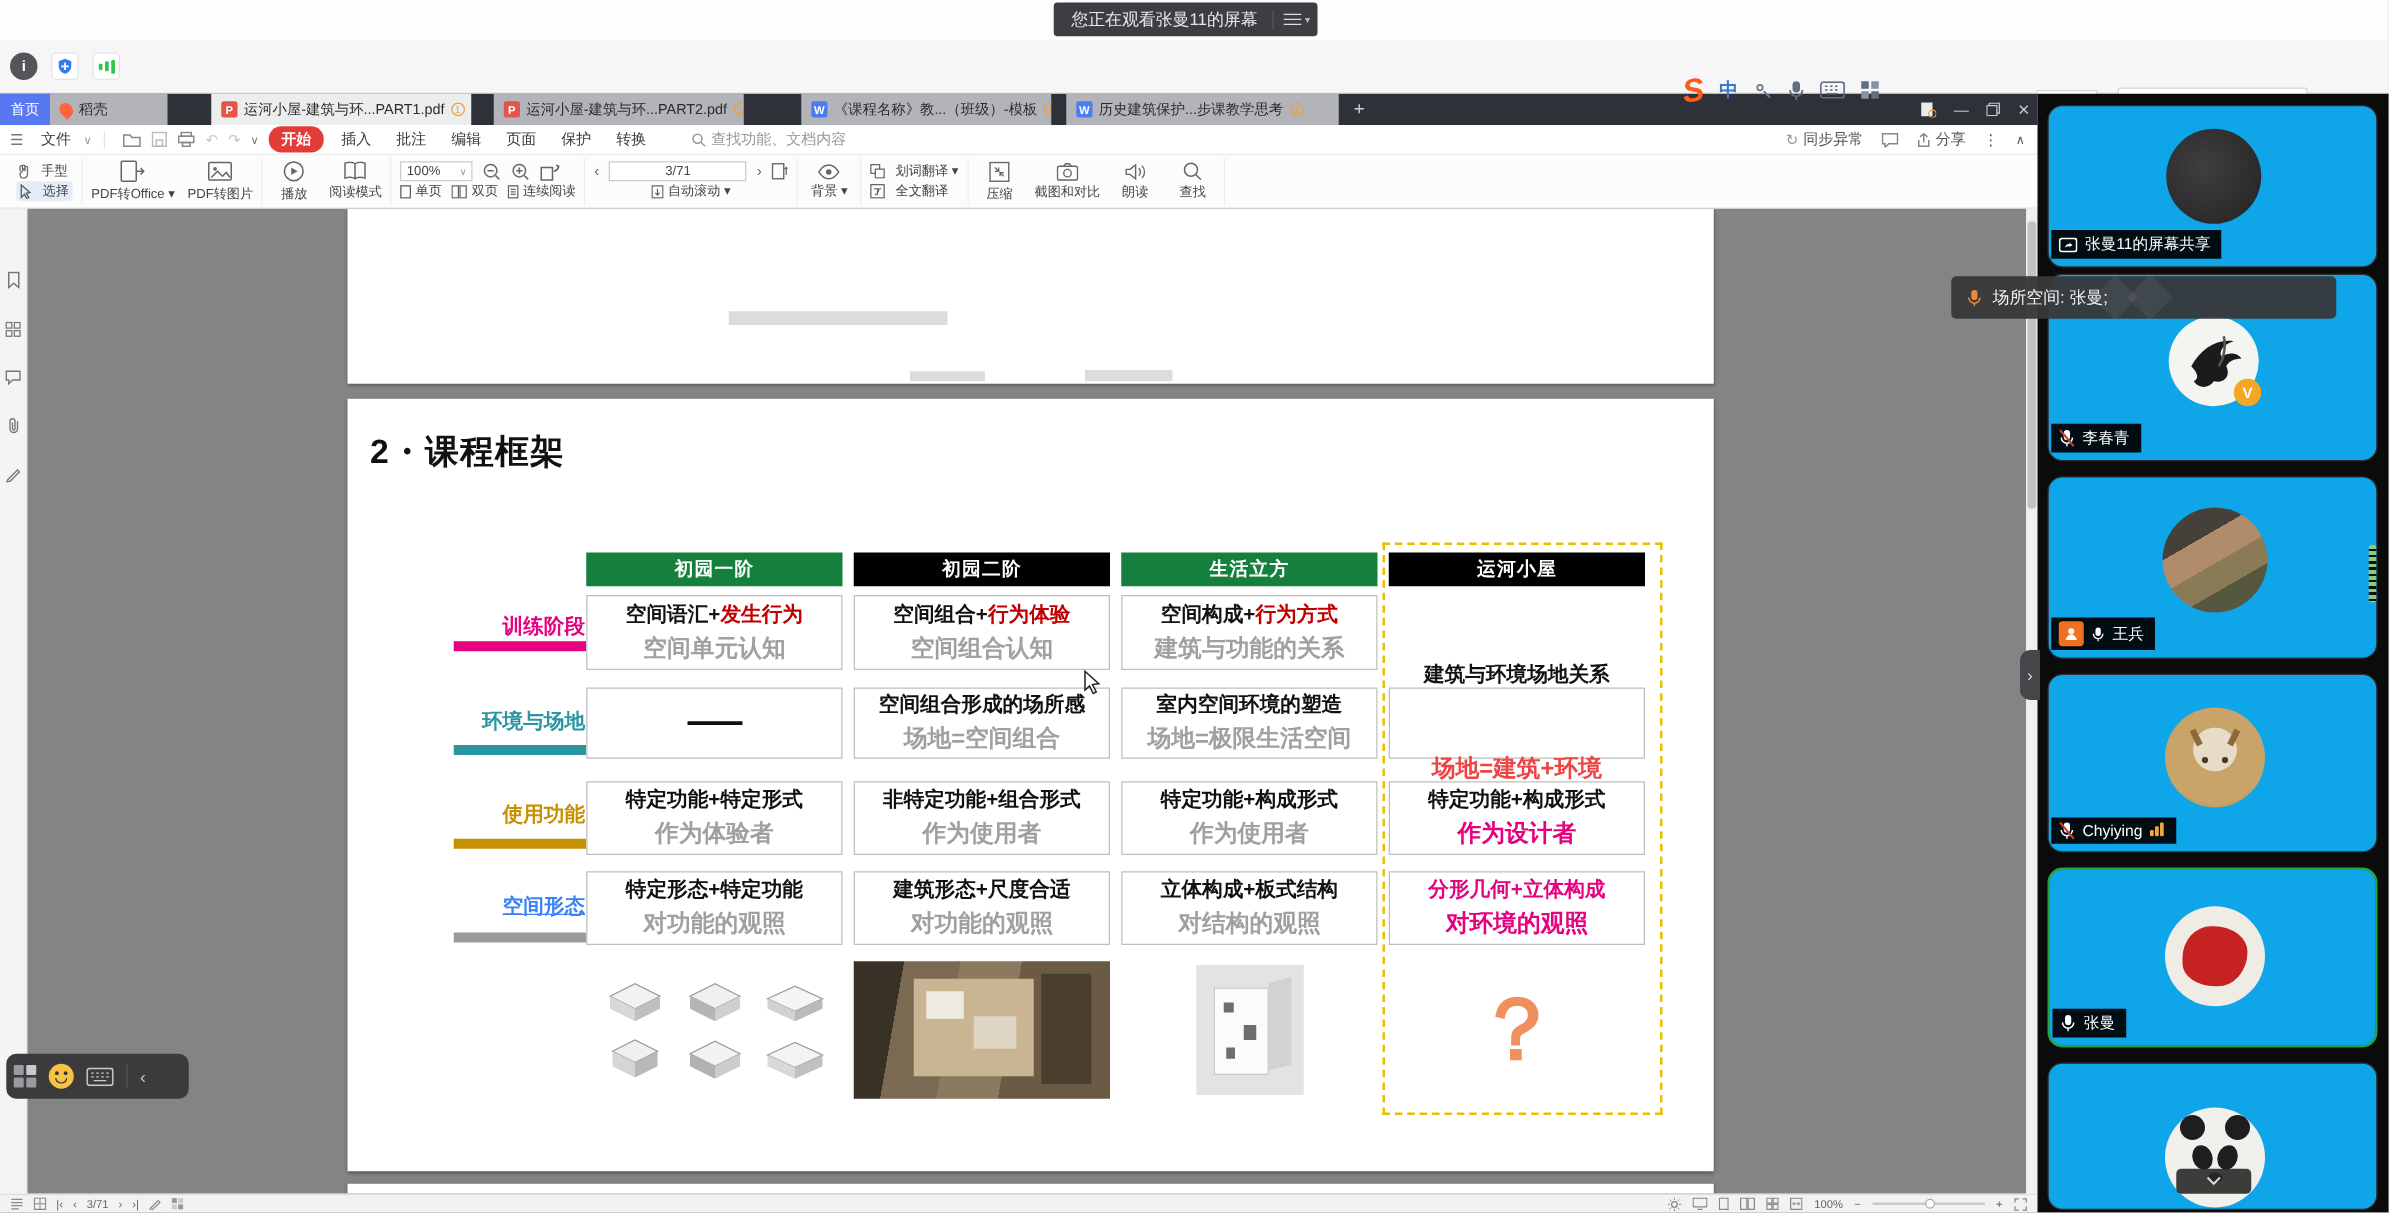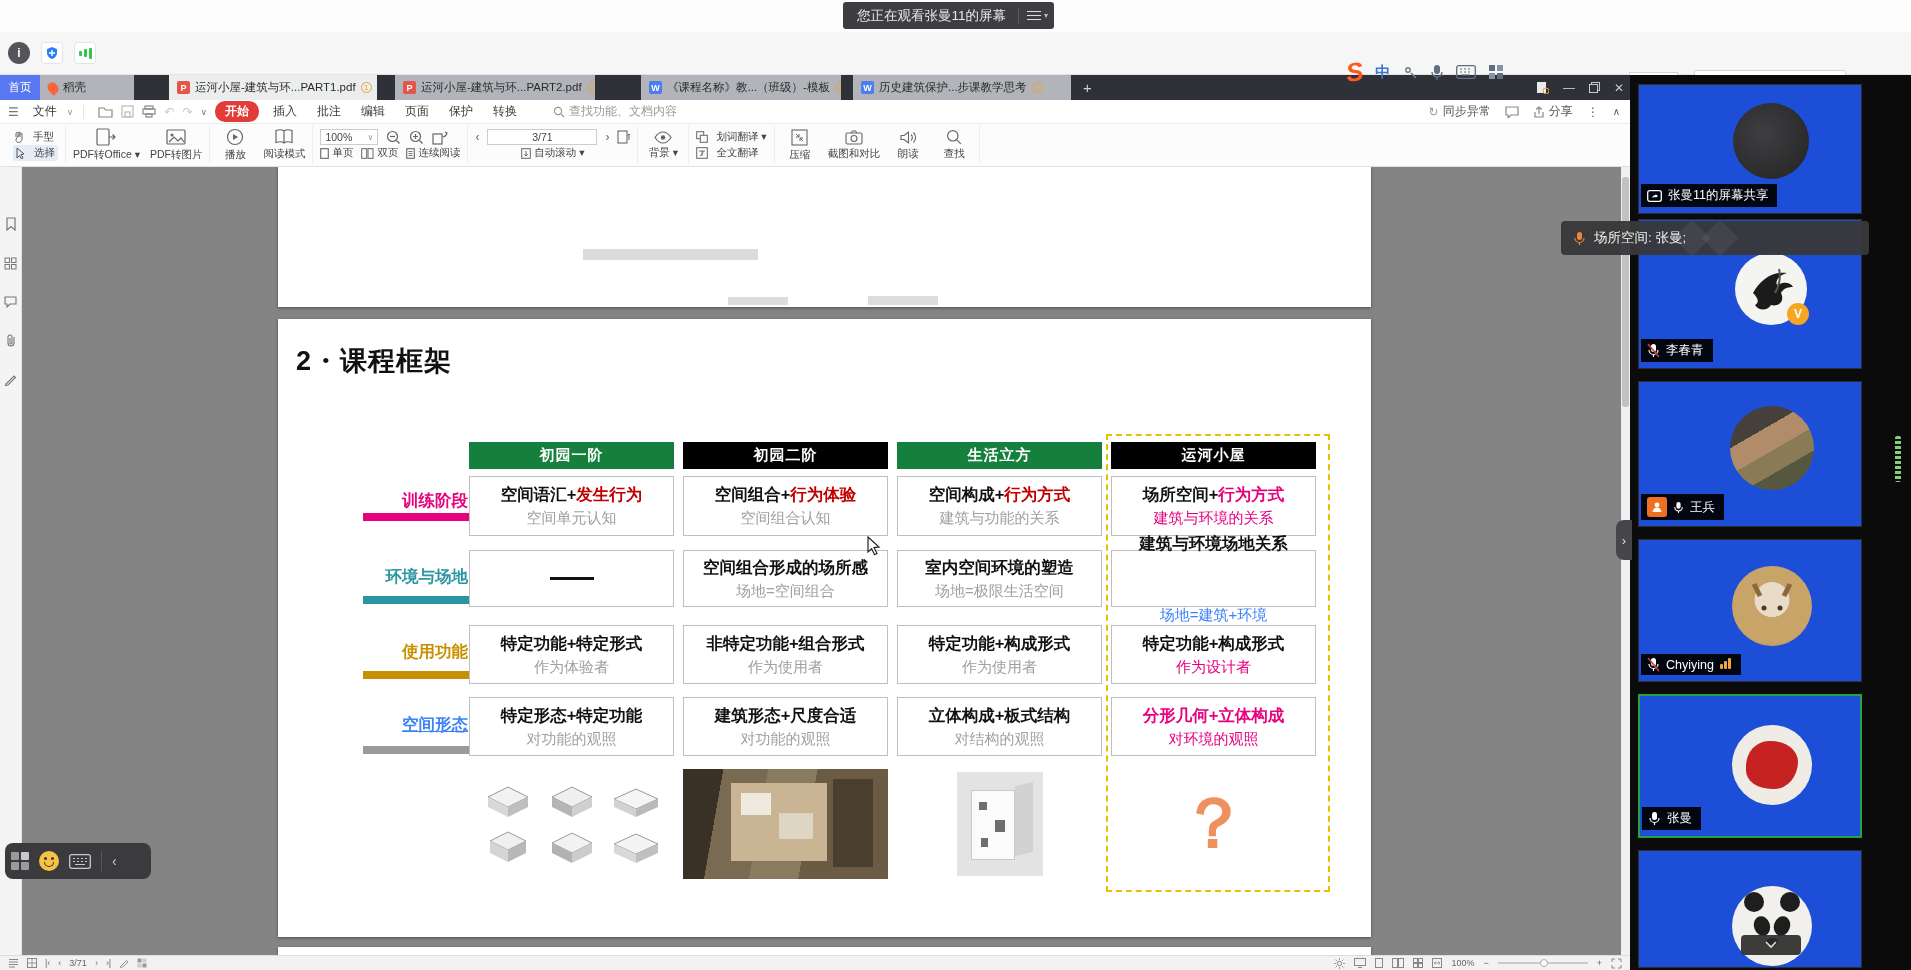--- a/index.html
+++ b/index.html
@@ -109,7 +109,7 @@
 
   
   #sidebar { left:1630px; top:75px; width:281px; height:895px; background:#0b0b0b; }
-  .tile { position:absolute; left:8px; width:224px; background:#1d4ed8; border:1px solid #2e2e30; border-radius:0; overflow:hidden; }
+  .tile { position:absolute; left:8px; width:264px; background:#0ea5e9; border:1px solid #2e2e30; border-radius:12px; overflow:hidden; }
   .tile.speaking { border:2px solid #25a244; }
   .avatar { position:absolute; border-radius:50%; }
   .plabel { position:absolute; left:2px; bottom:6px; background:rgba(0,0,0,.92); color:#fff; font-size:12.5px; display:flex; align-items:center; gap:6px; padding:3px 9px 3px 6px; }

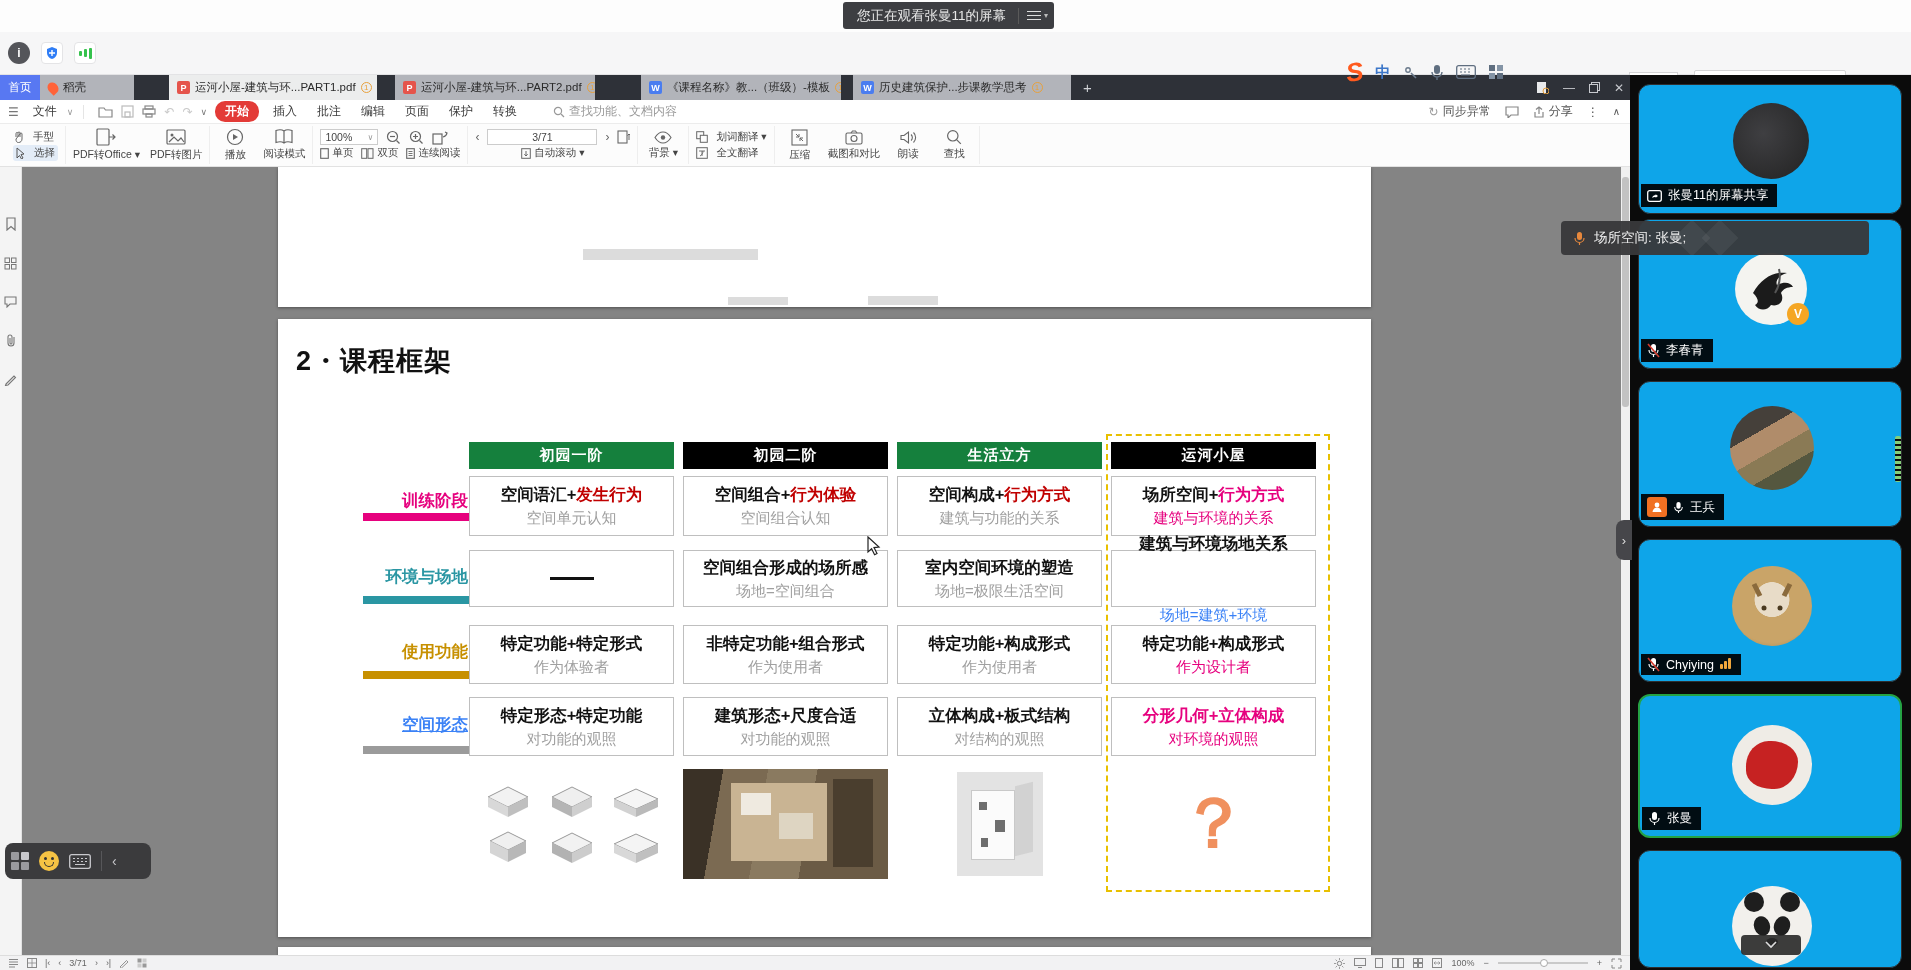--- a/index.html
+++ b/index.html
@@ -553,10 +553,6 @@
         <div class="cell">
             <div class="cmain"><span>空间构成+</span><span style="color: rgb(192, 0, 0);">行为方式</span></div>
             <div class="csub" style="color: rgb(160, 160, 160);">建筑与功能的关系</div>
-          </div>
-        <div class="cell">
-            <div class="cmain"><span>场所空间+</span><span style="color: rgb(230, 1, 126);">行为方式</span></div>
-            <div class="csub" style="color: rgb(230, 1, 126);">建筑与环境的关系</div>
           </div>
       </div>
 

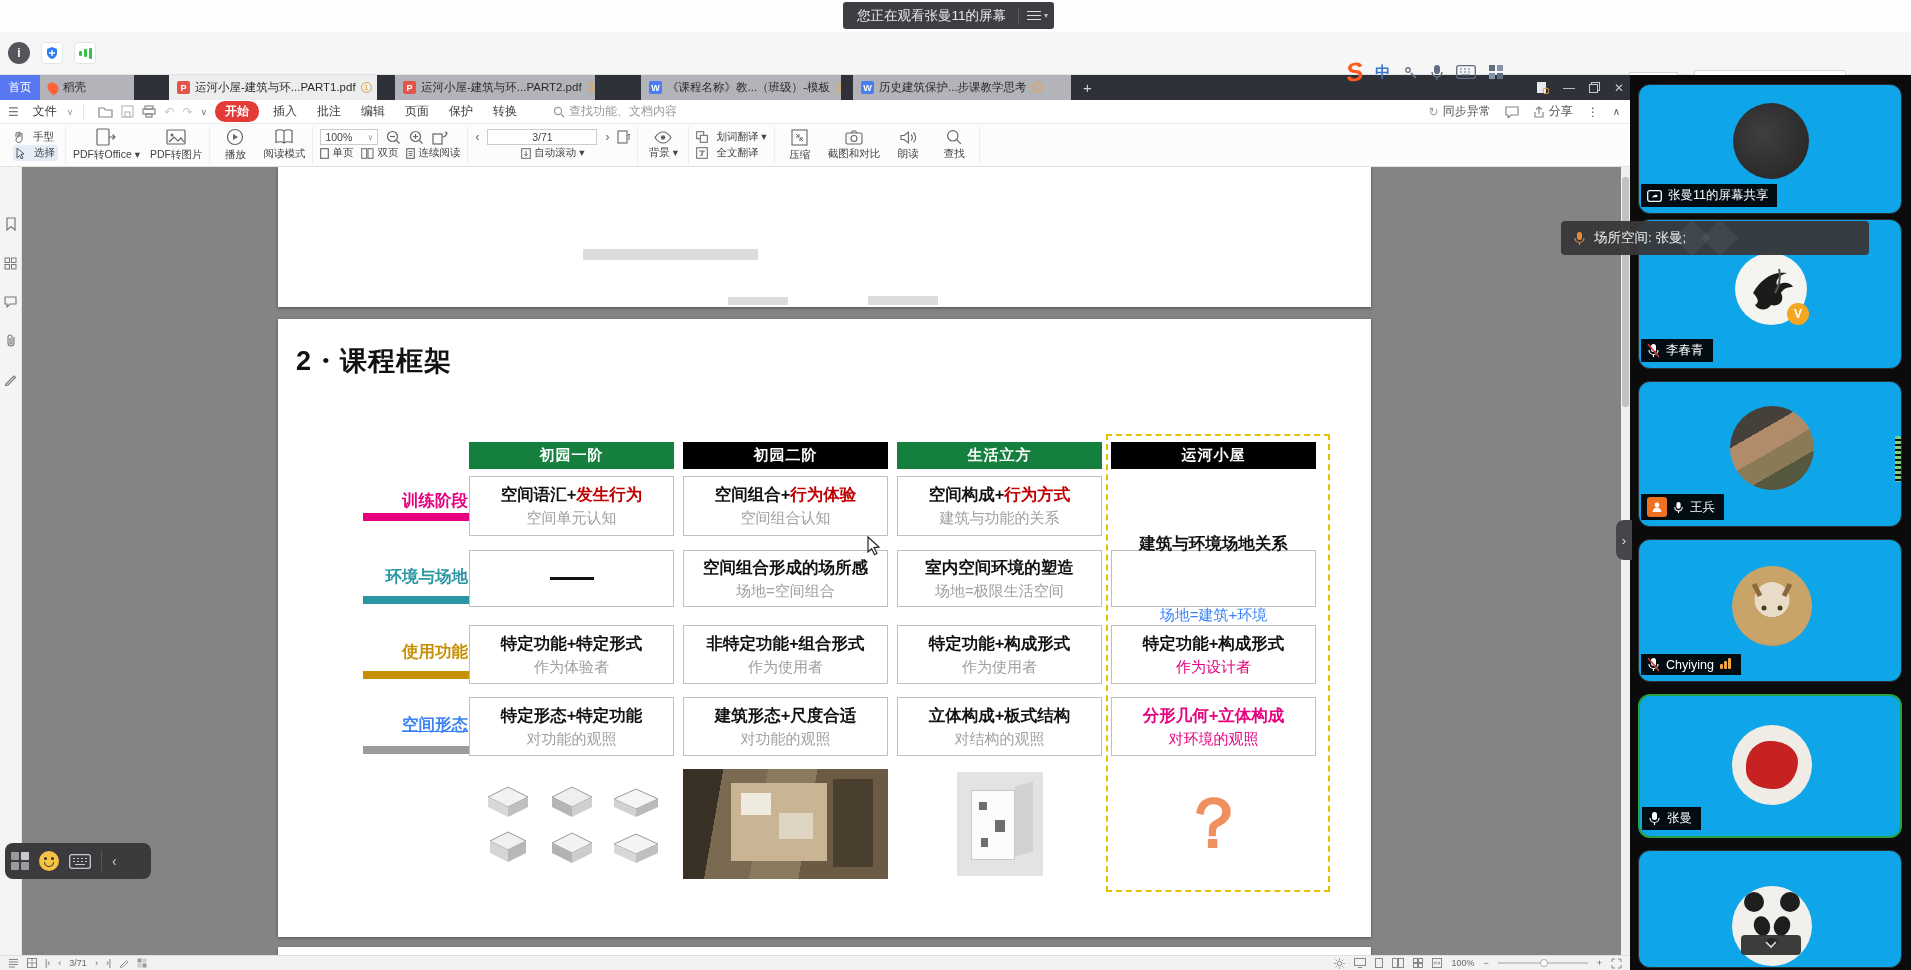--- a/index.html
+++ b/index.html
@@ -80,7 +80,7 @@
   .hgray { background:#15803d; } .hblack { background:#000000; }
   .cell { width:205px; background:#fff; border:1.5px solid #bfbfbf; display:flex; flex-direction:column; align-items:center; justify-content:center; gap:3px; padding:2px; }
   .cmain { font-size:16.5px; font-weight:bold; color:#111; white-space:nowrap; }
-  .csub { font-size:15px; color:#a0a0a0; font-weight:normal; white-space:nowrap; }
+  .csub { font-size:19px; color:#a0a0a0; font-weight:bold; white-space:nowrap; }
   .dashline { width:44px; border-top:3.5px solid #111; }
   #hl-dash { position:absolute; left:637px; top:-8px; width:224px; height:458px; border:2.5px dashed #e8c000; pointer-events:none; }
 

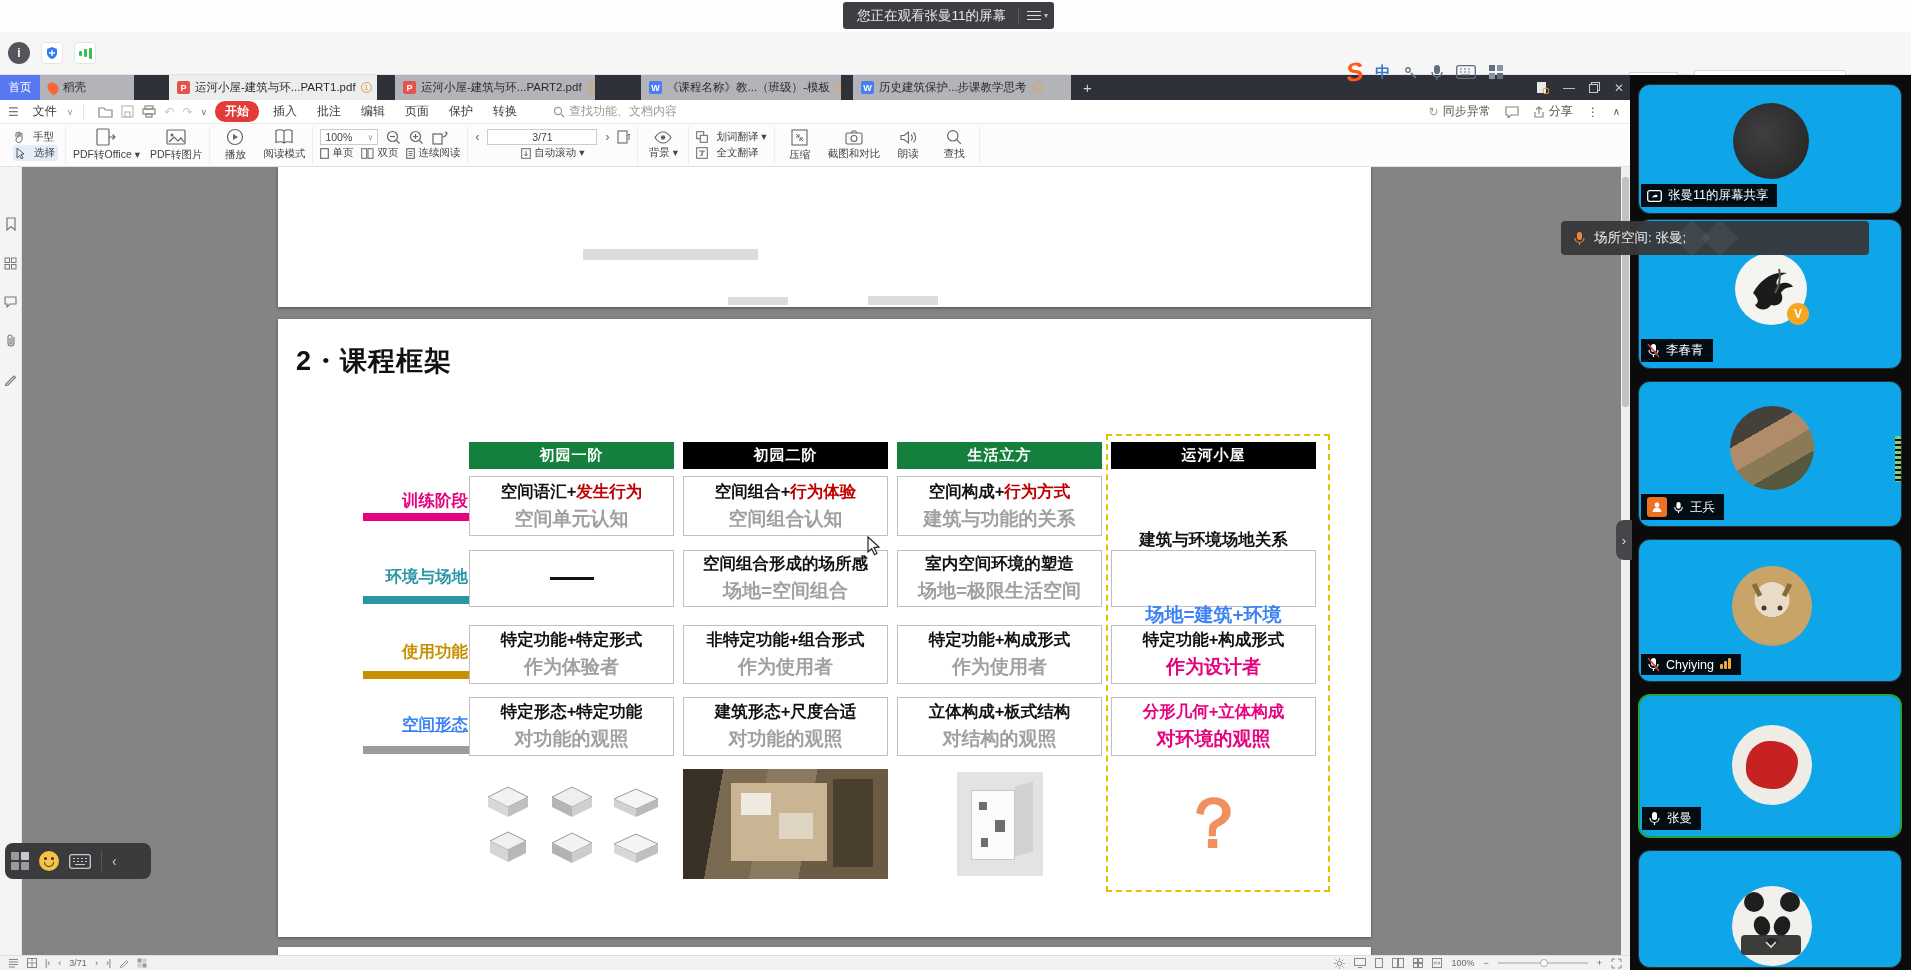--- a/index.html
+++ b/index.html
@@ -570,7 +570,7 @@
           </div>
         <div class="cell">
             <div class="cmain">建筑与环境场地关系</div>
-            <div class="csub" style="color: #3b82f6; margin-top: 48px;">场地=建筑+环境</div>
+            <div class="csub" style="color: #ef4444; margin-top: 48px;">场地=建筑+环境</div>
           </div>
       </div>
 

